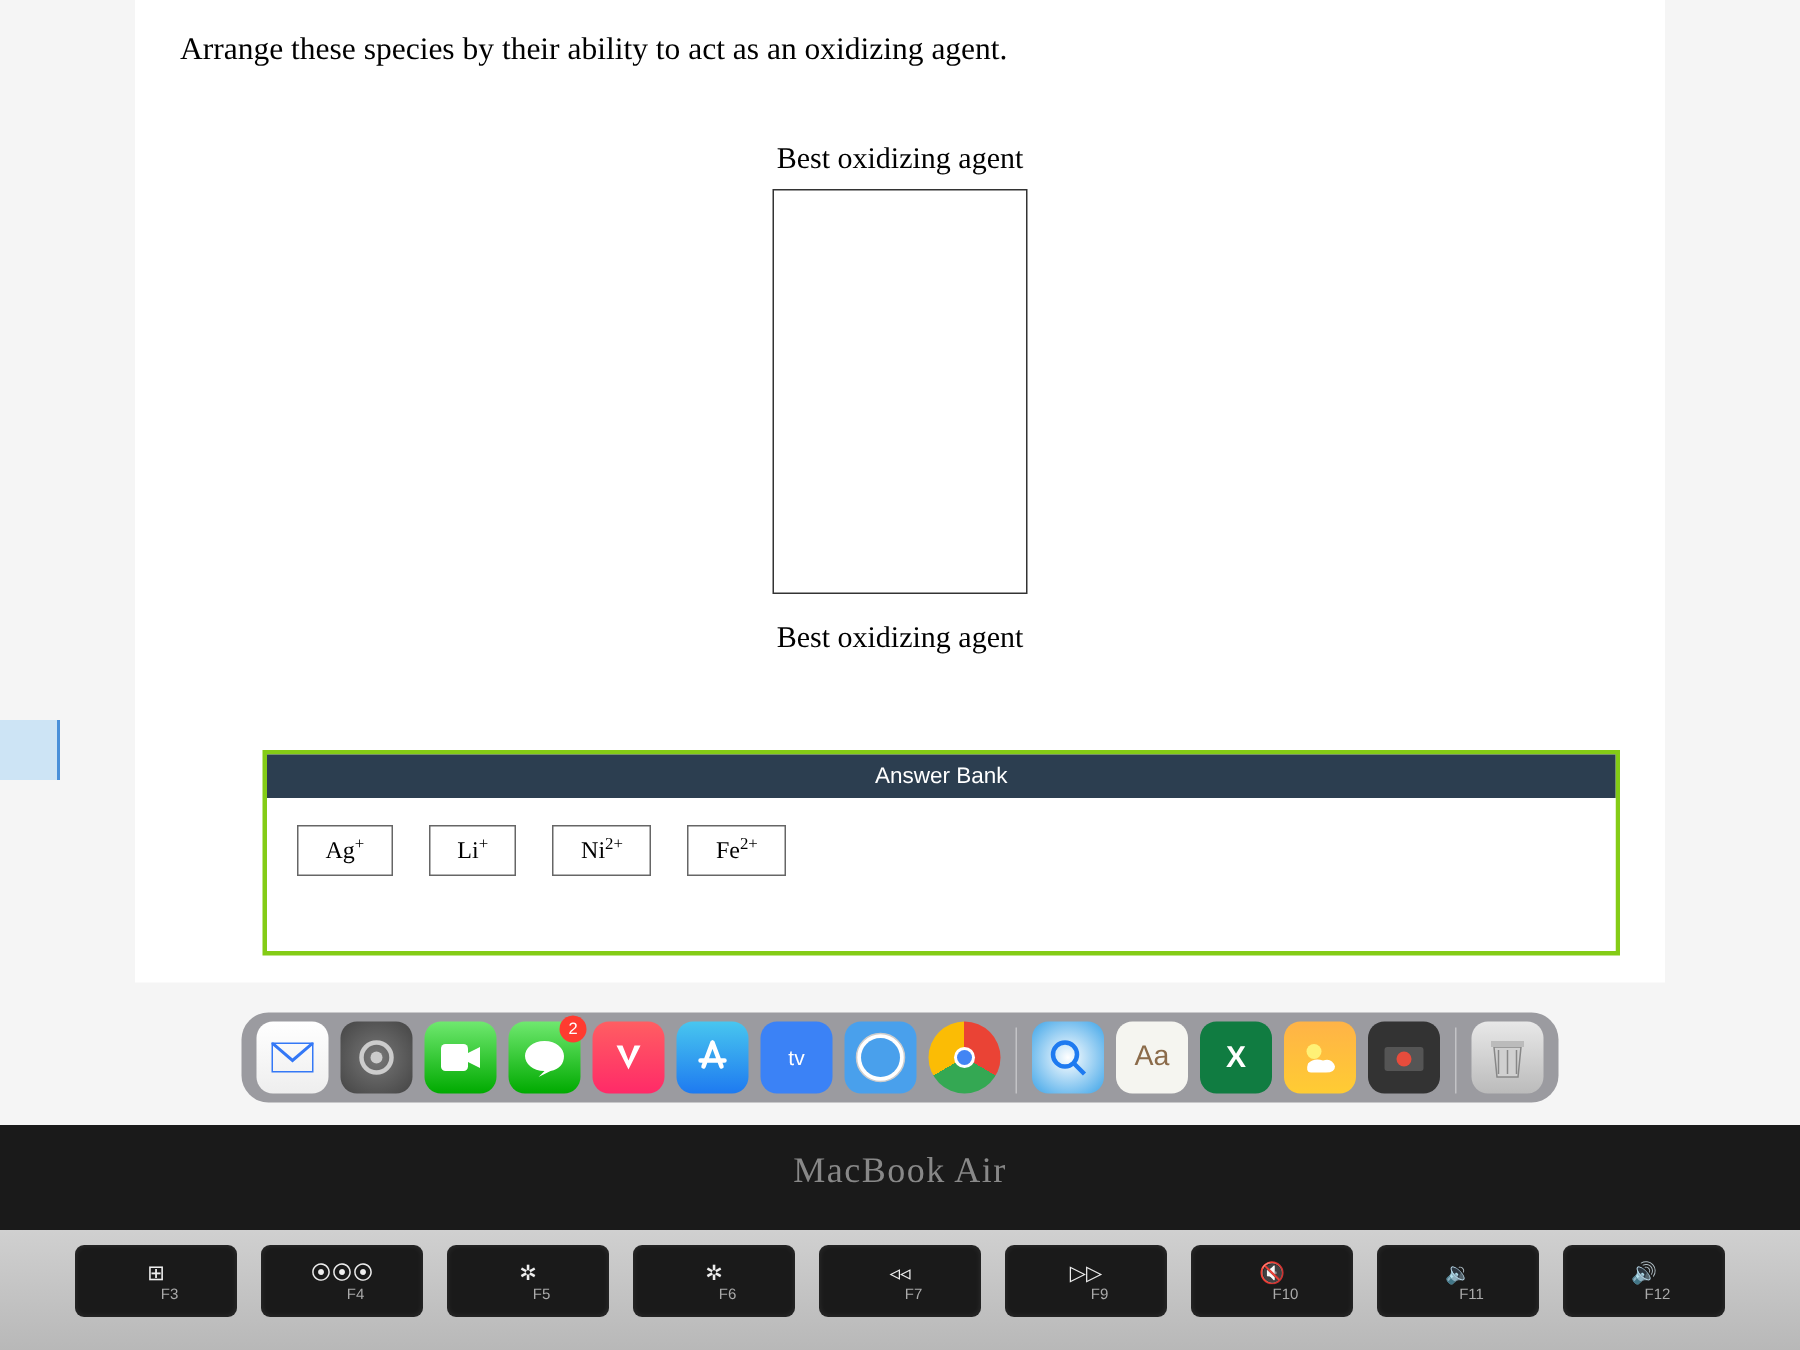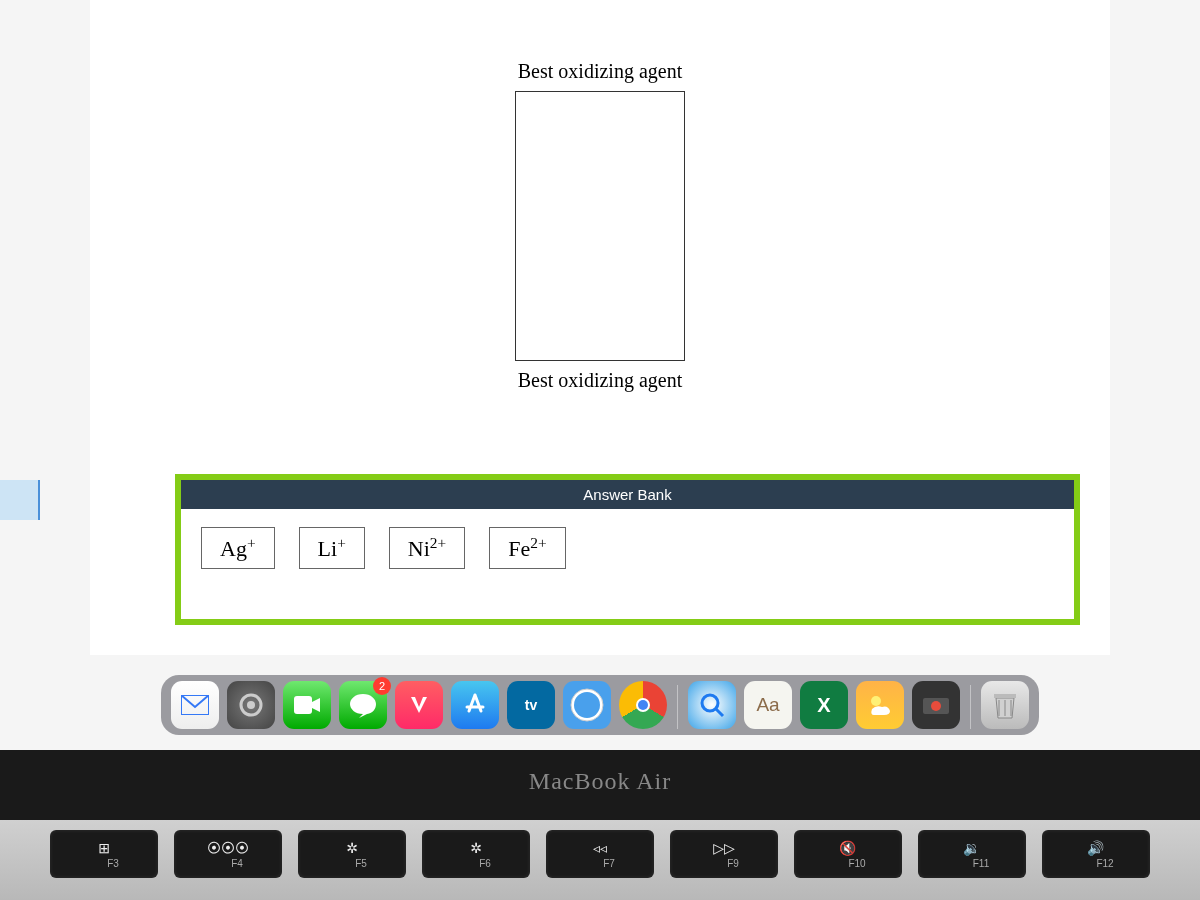--- a/index.html
+++ b/index.html
@@ -205,6 +205,7 @@
 <div class="left-stub"></div>
 
 <div class="content-area">
+  <div class="question-text">Arrange these species by their ability to act as an oxidizing agent.</div>
 
   <div class="ranking-area">
     <div class="label-top">Best oxidizing agent</div>

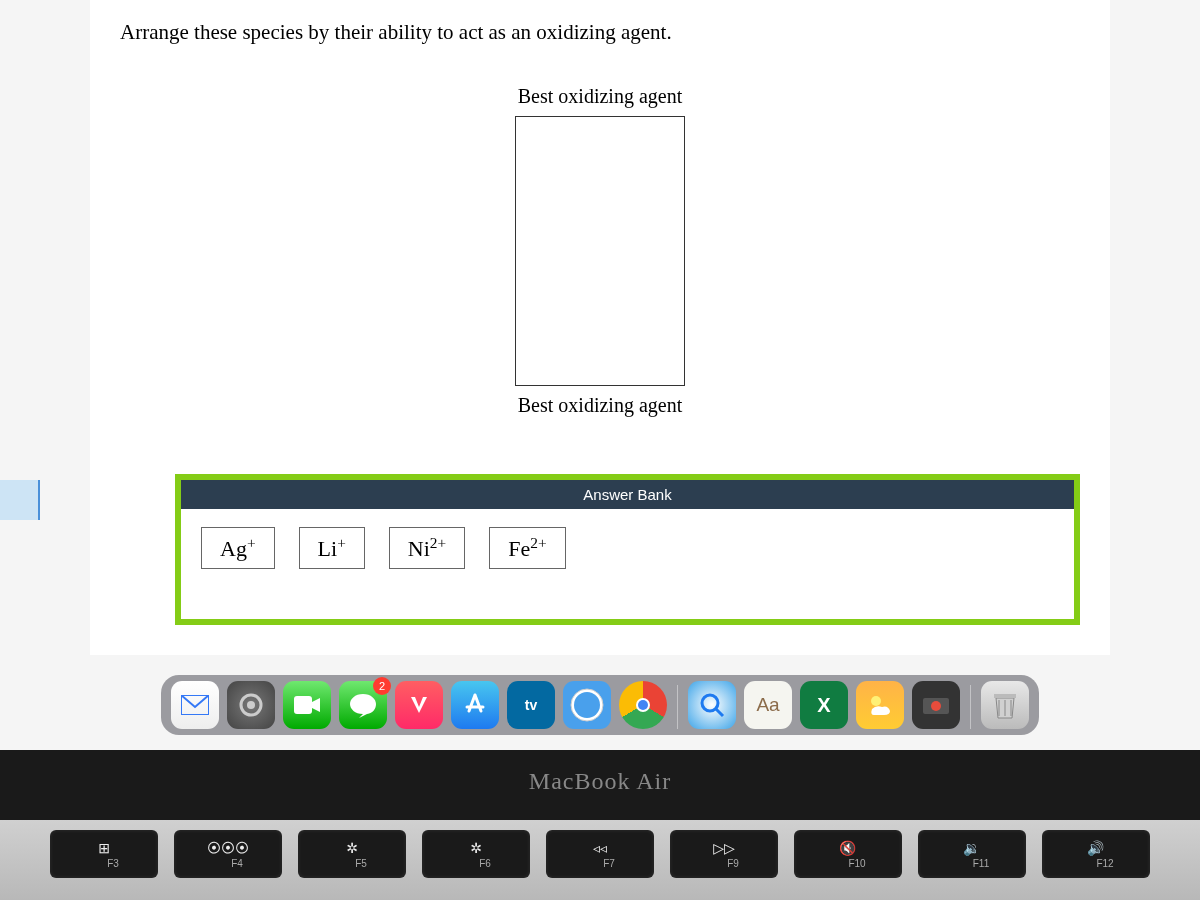--- a/index.html
+++ b/index.html
@@ -33,6 +33,7 @@
       font-size: 20px;
       color: #000;
       text-align: center;
+      margin-top: 10px;
     }
     .drop-box {
       width: 170px;

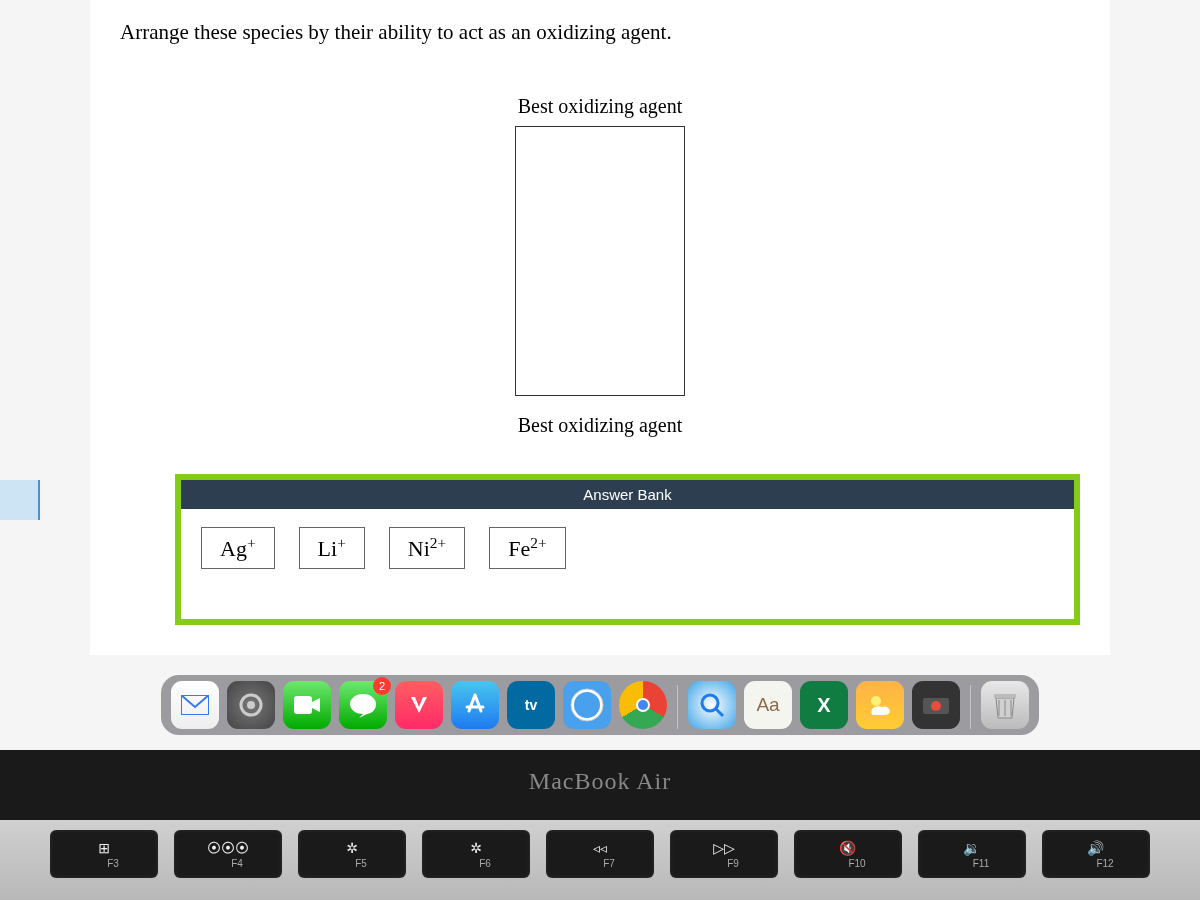--- a/index.html
+++ b/index.html
@@ -46,8 +46,8 @@
       position: absolute;
       left: 85px;
       right: 30px;
-      bottom: 30px;
-      border: 6px solid #84cc16;
+      bottom: 18px;
+      border: 3px solid #84cc16;
     }
     .answer-bank-header {
       background: #2c3e50;

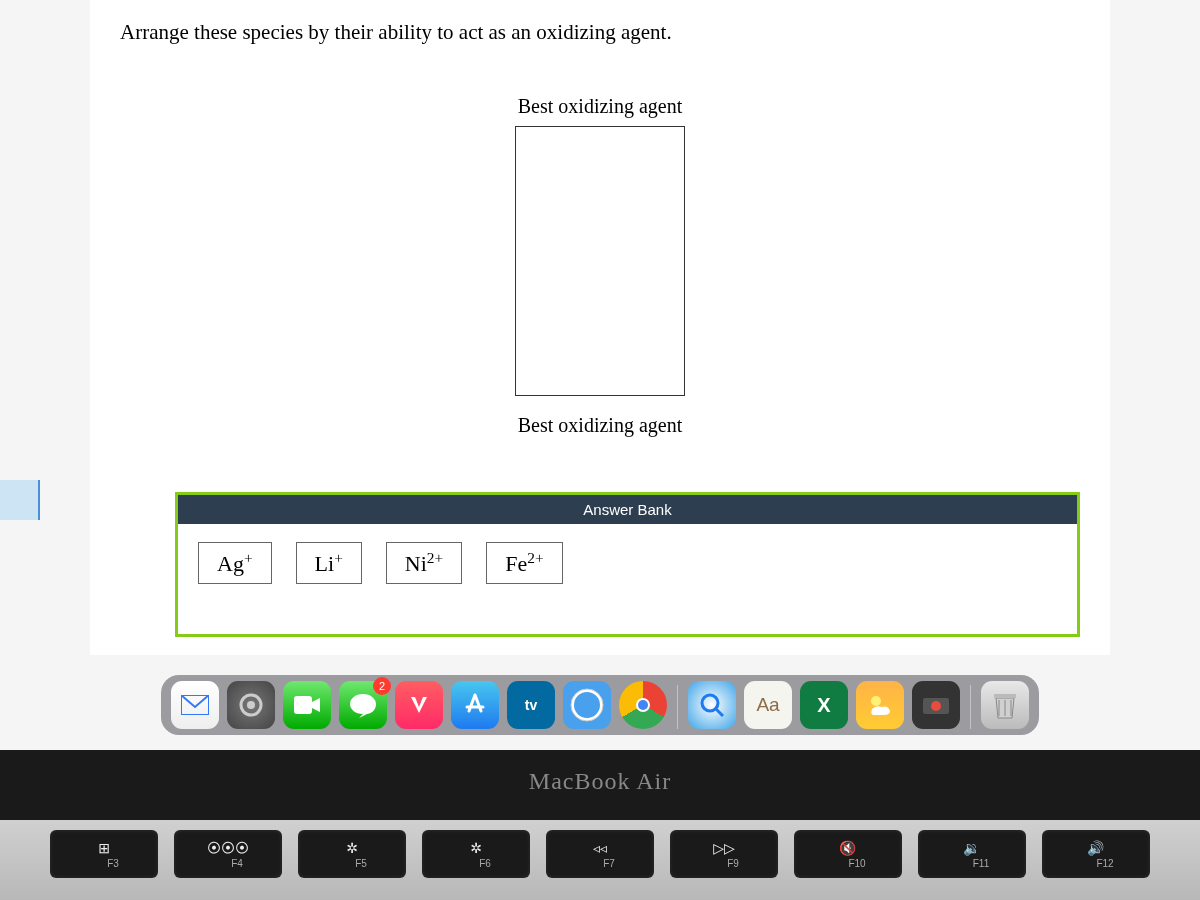--- a/index.html
+++ b/index.html
@@ -66,7 +66,7 @@
     .species-tile {
       border: 1px solid #666;
       padding: 6px 18px;
-      font-size: 22px;
+      font-size: 16px;
       background: #fff;
       cursor: move;
       font-family: "Times New Roman", Times, serif;

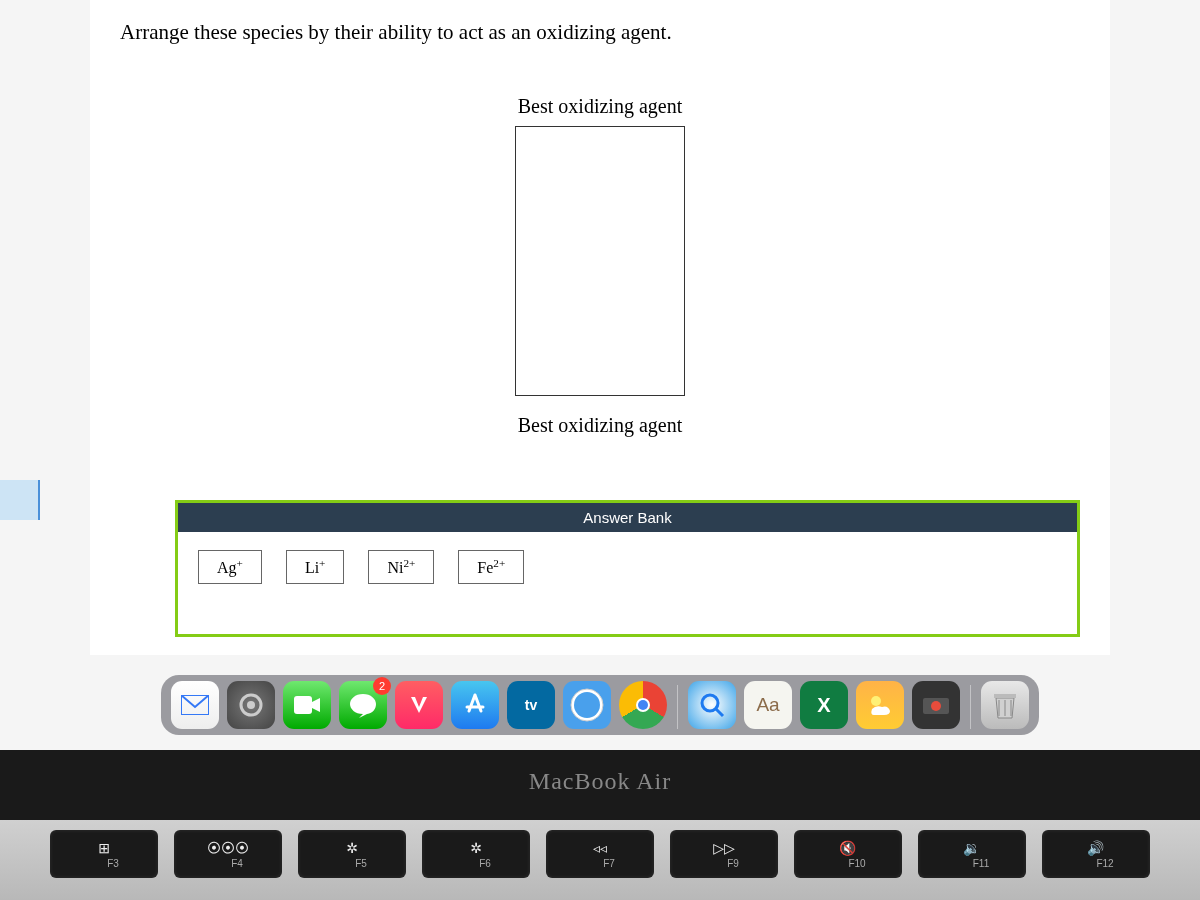--- a/index.html
+++ b/index.html
@@ -138,7 +138,7 @@
     .i-messages { background: linear-gradient(#6fe86f,#0a0); }
     .i-news { background: linear-gradient(#ff5e62,#ff2a68); }
     .i-appstore { background: linear-gradient(#48c6ef,#1e7af0); }
-    .i-tv { background: #0369a1; color:#fff; font-size:14px; font-weight:bold; }
+    .i-tv { background: #3b82f6; color:#fff; font-size:14px; font-weight:normal; }
     .i-safari { background: radial-gradient(circle,#fff 30%,#49a0ec 32%); }
     .i-chrome { background: conic-gradient(#ea4335 0 120deg,#34a853 120deg 240deg,#fbbc05 240deg 360deg); border-radius:50%; }
     .i-quicklook { background: radial-gradient(circle,#fff,#3da4e8); }

